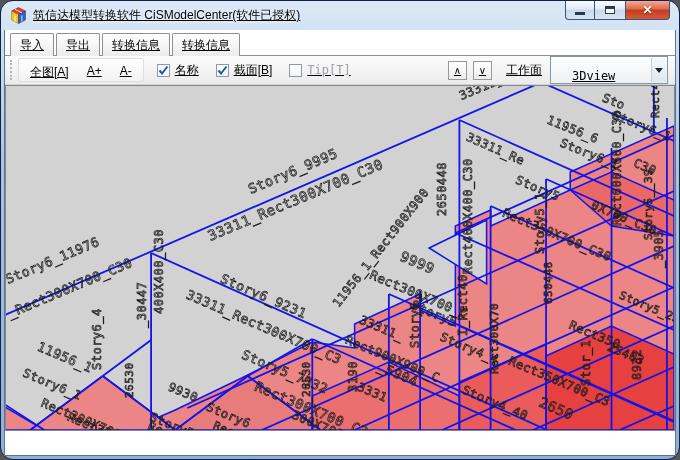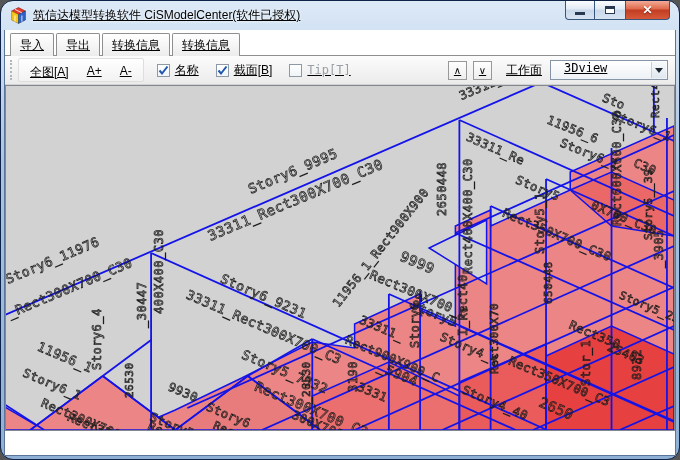--- a/index.html
+++ b/index.html
@@ -46,8 +46,8 @@
   .sqbtn{width:19px;height:19px;border:1px solid #989898;background:linear-gradient(#ffffff,#ededed);
          font-size:10px;display:flex;align-items:center;justify-content:center;margin-right:6px;}
   .wp-label{margin:0 8px 0 8px;white-space:nowrap;}
-  .combo{width:118px;height:20px;border:1px solid #8595a5;background:linear-gradient(#fff,#edf1f5);
-         display:flex;align-items:flex-start;position:relative;padding-left:13px;
+  .combo{width:118px;height:28px;border:1px solid #8595a5;background:linear-gradient(#fff,#edf1f5);
+         display:flex;align-items:flex-end;position:relative;padding-left:21px;
          font-size:12px;font-family:"DejaVu Sans Mono",monospace;}
   .combo-arrow{position:absolute;right:1px;top:1px;bottom:1px;width:15px;display:flex;align-items:center;
          justify-content:center;border-left:1px solid #c3cedb;background:linear-gradient(#f7fafc,#dfe7ef);}

